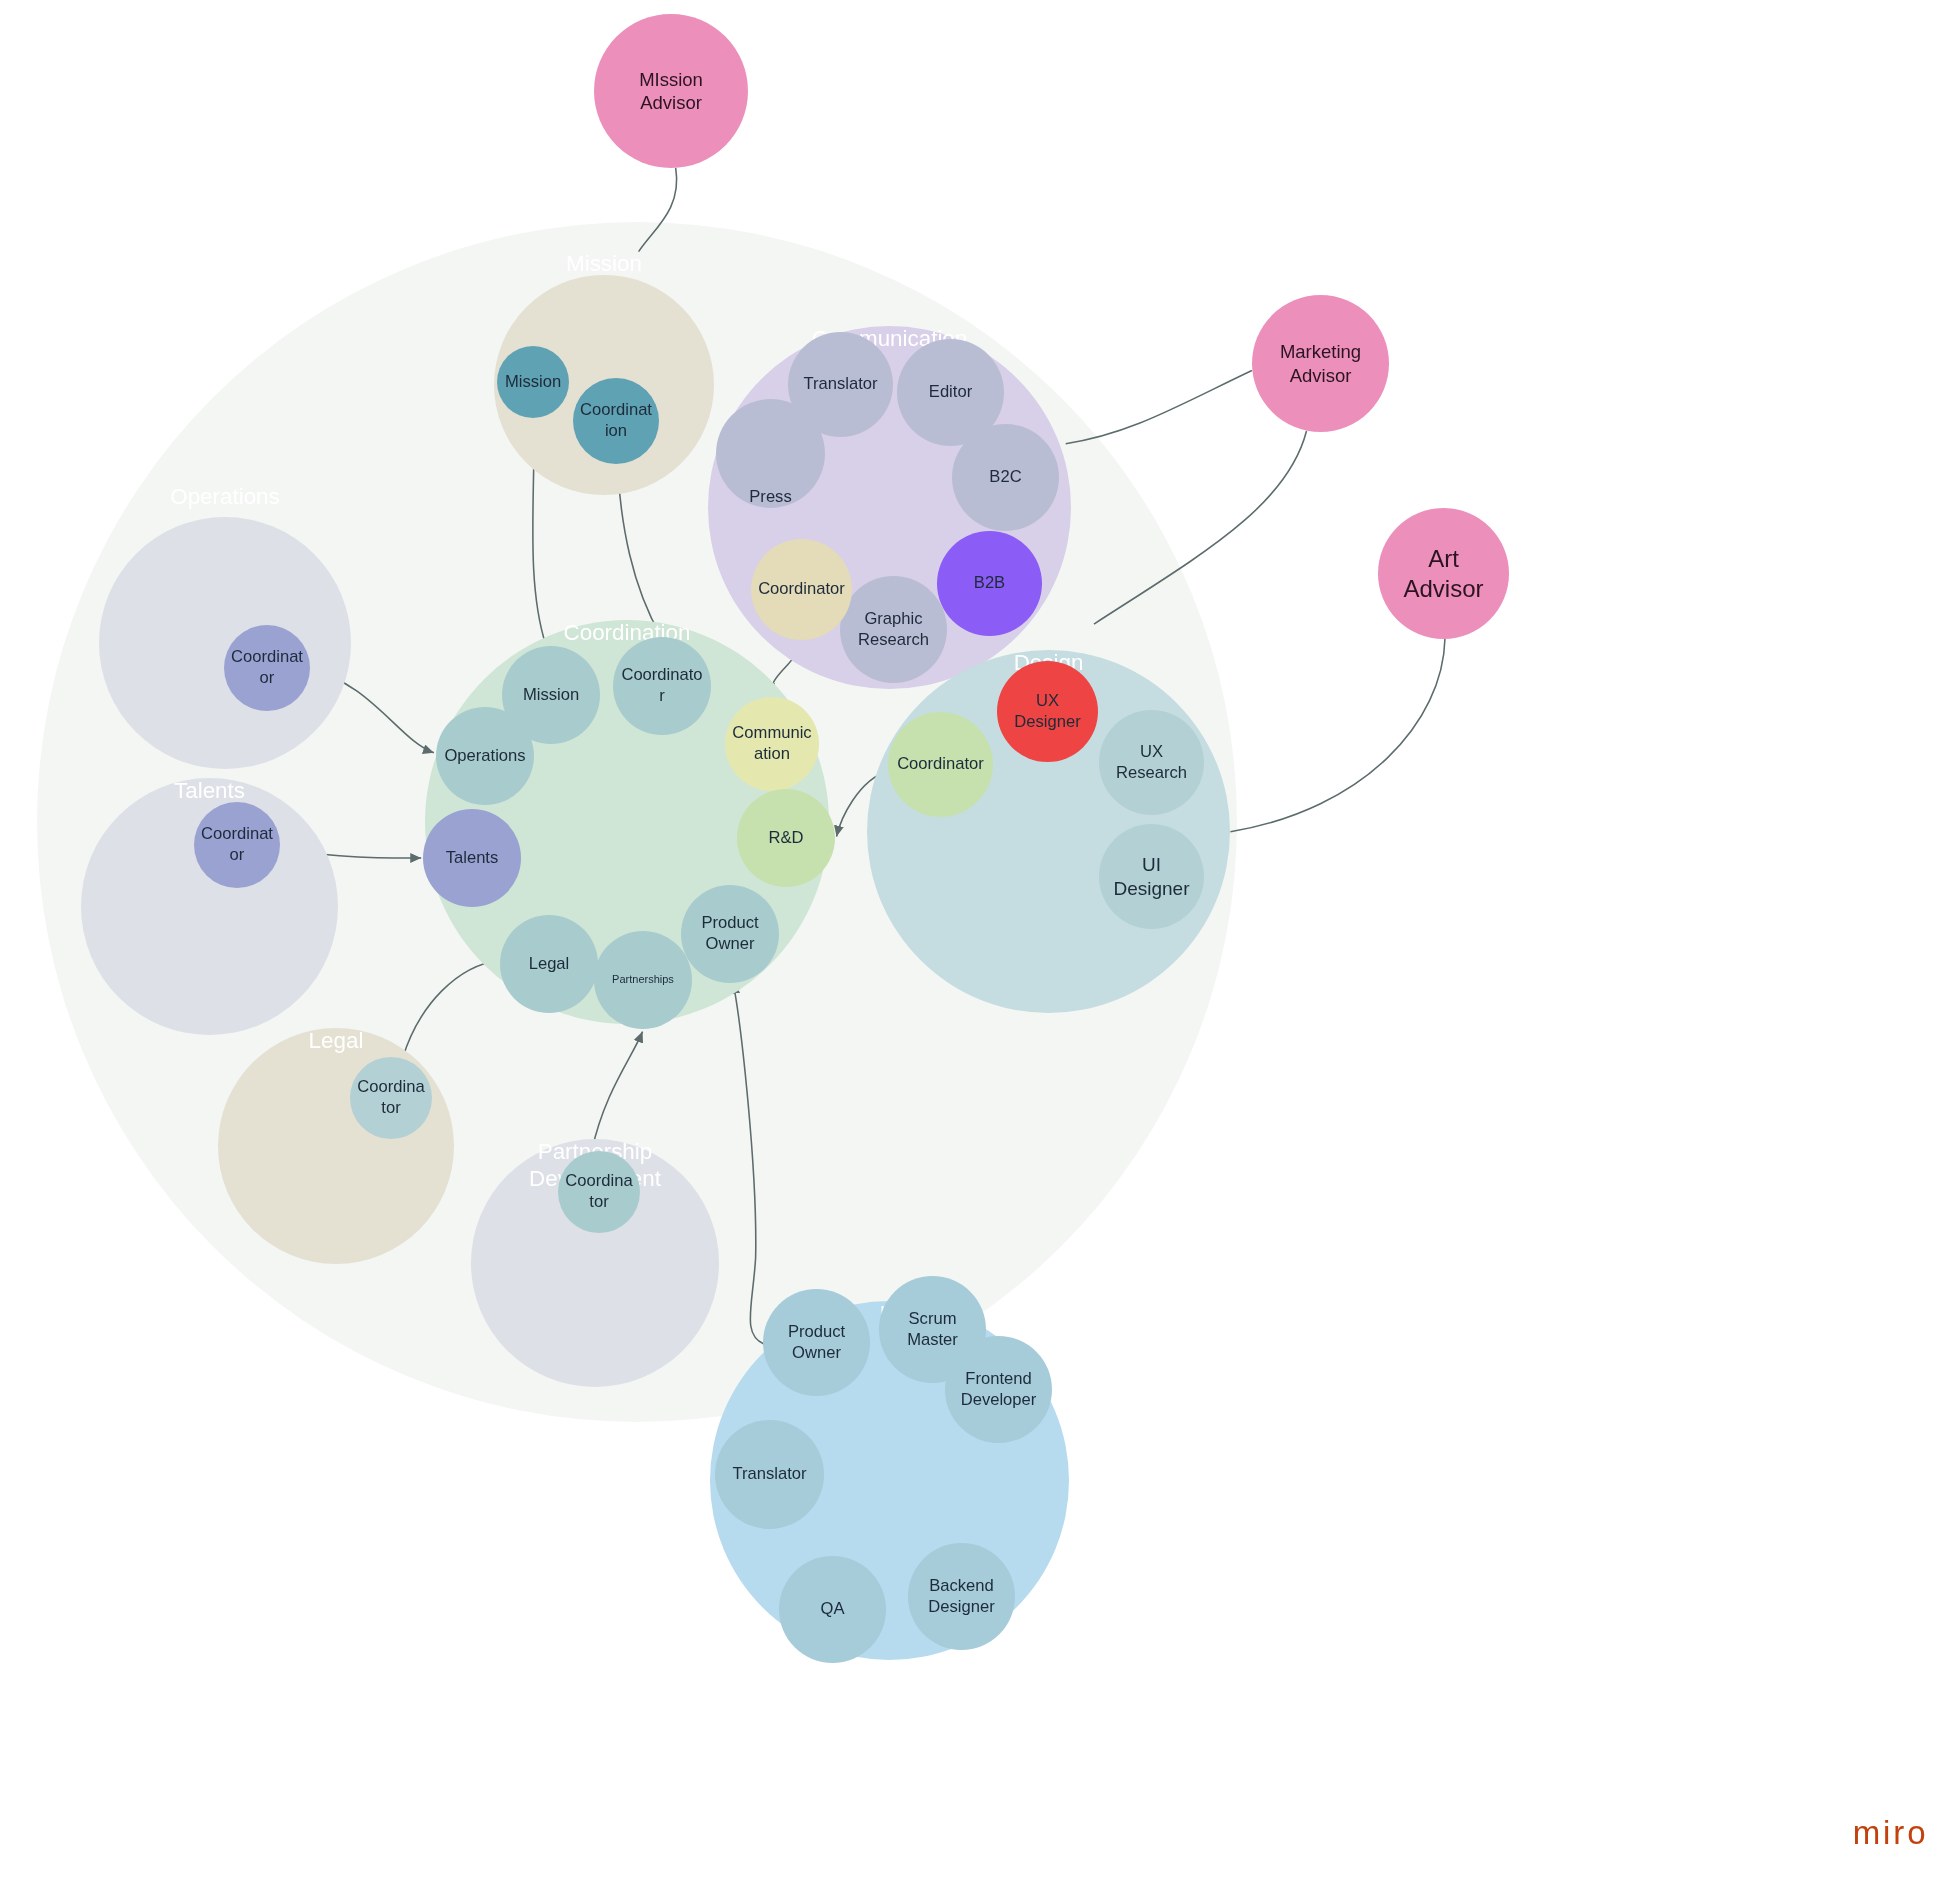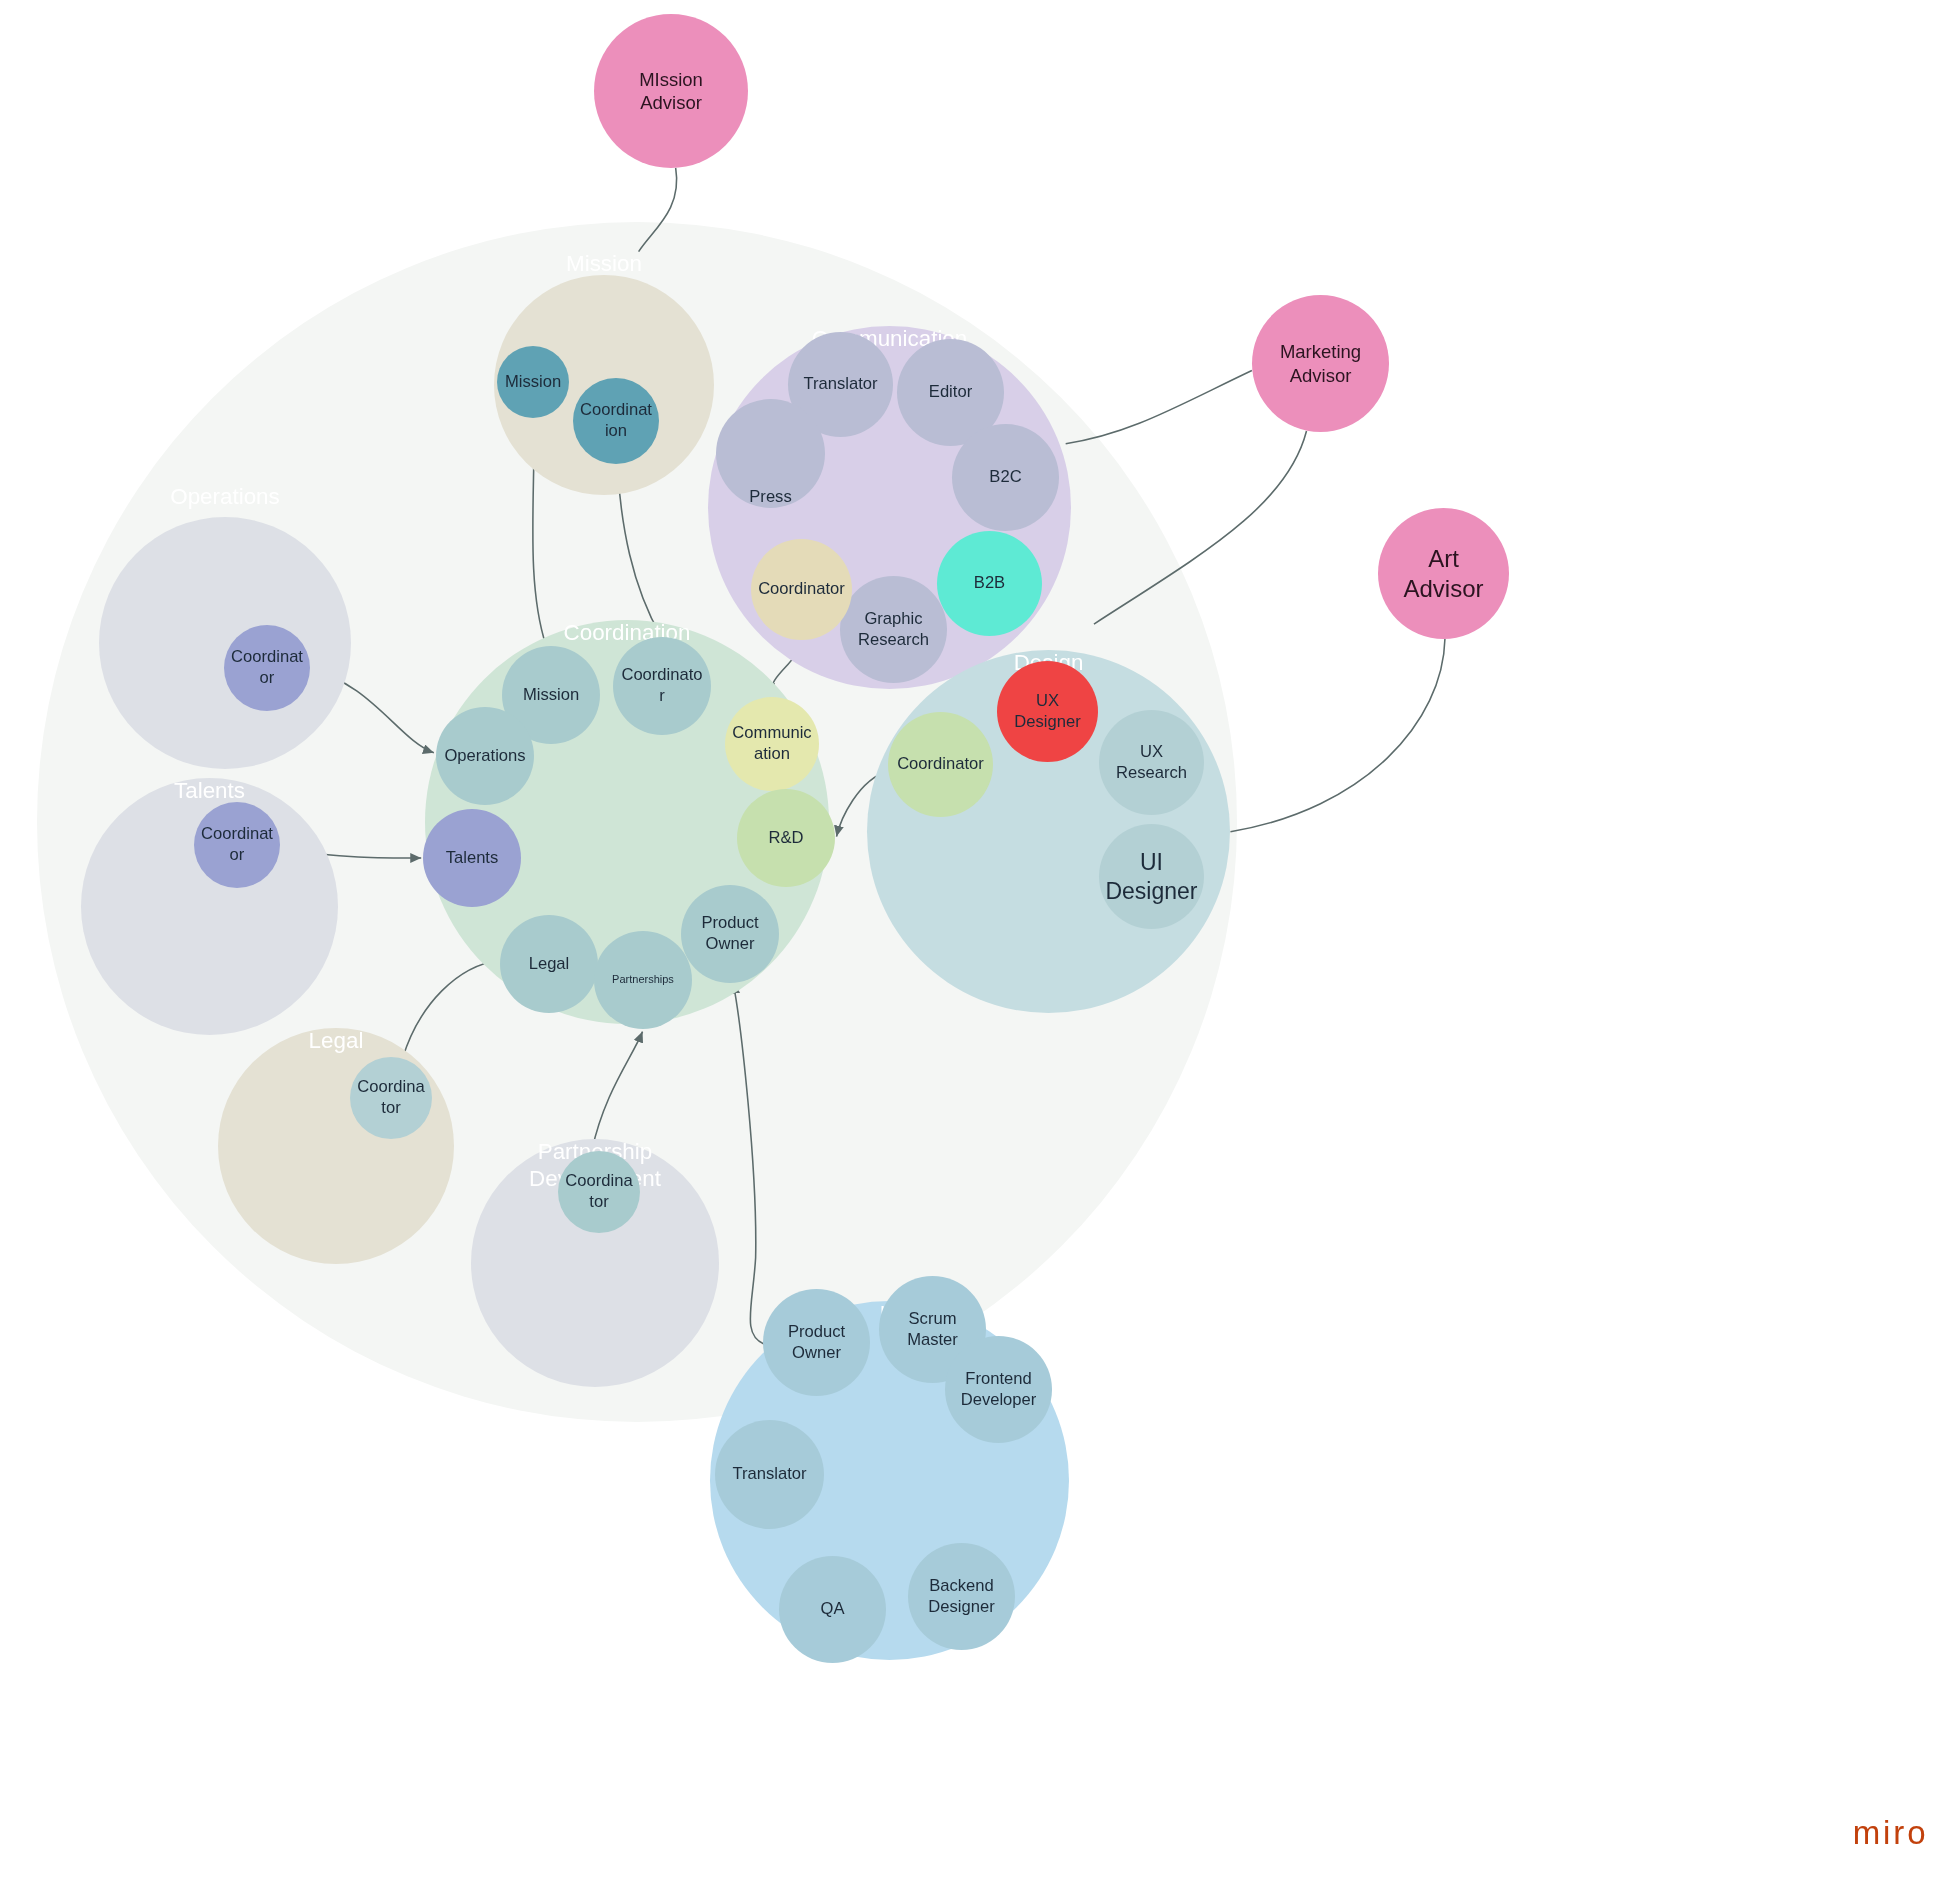--- a/index.html
+++ b/index.html
@@ -115,7 +115,7 @@
       <div class="bubble" style="left: 952px; top: 424px; width: 107px; height: 107px; background: rgb(185, 189, 212);">
         <span class="node-label" style="font-size: 16.6px;">B2C</span>
       </div>
-      <div class="bubble" style="left: 937px; top: 531px; width: 105px; height: 105px; background: #5eead4;">
+      <div class="bubble" style="left: 937px; top: 531px; width: 105px; height: 105px; background: #8b5cf6;">
         <span class="node-label" style="font-size: 16.6px;">B2B</span>
       </div>
       <div class="bubble" style="left: 840px; top: 576px; width: 107px; height: 107px; background: rgb(185, 189, 212);">

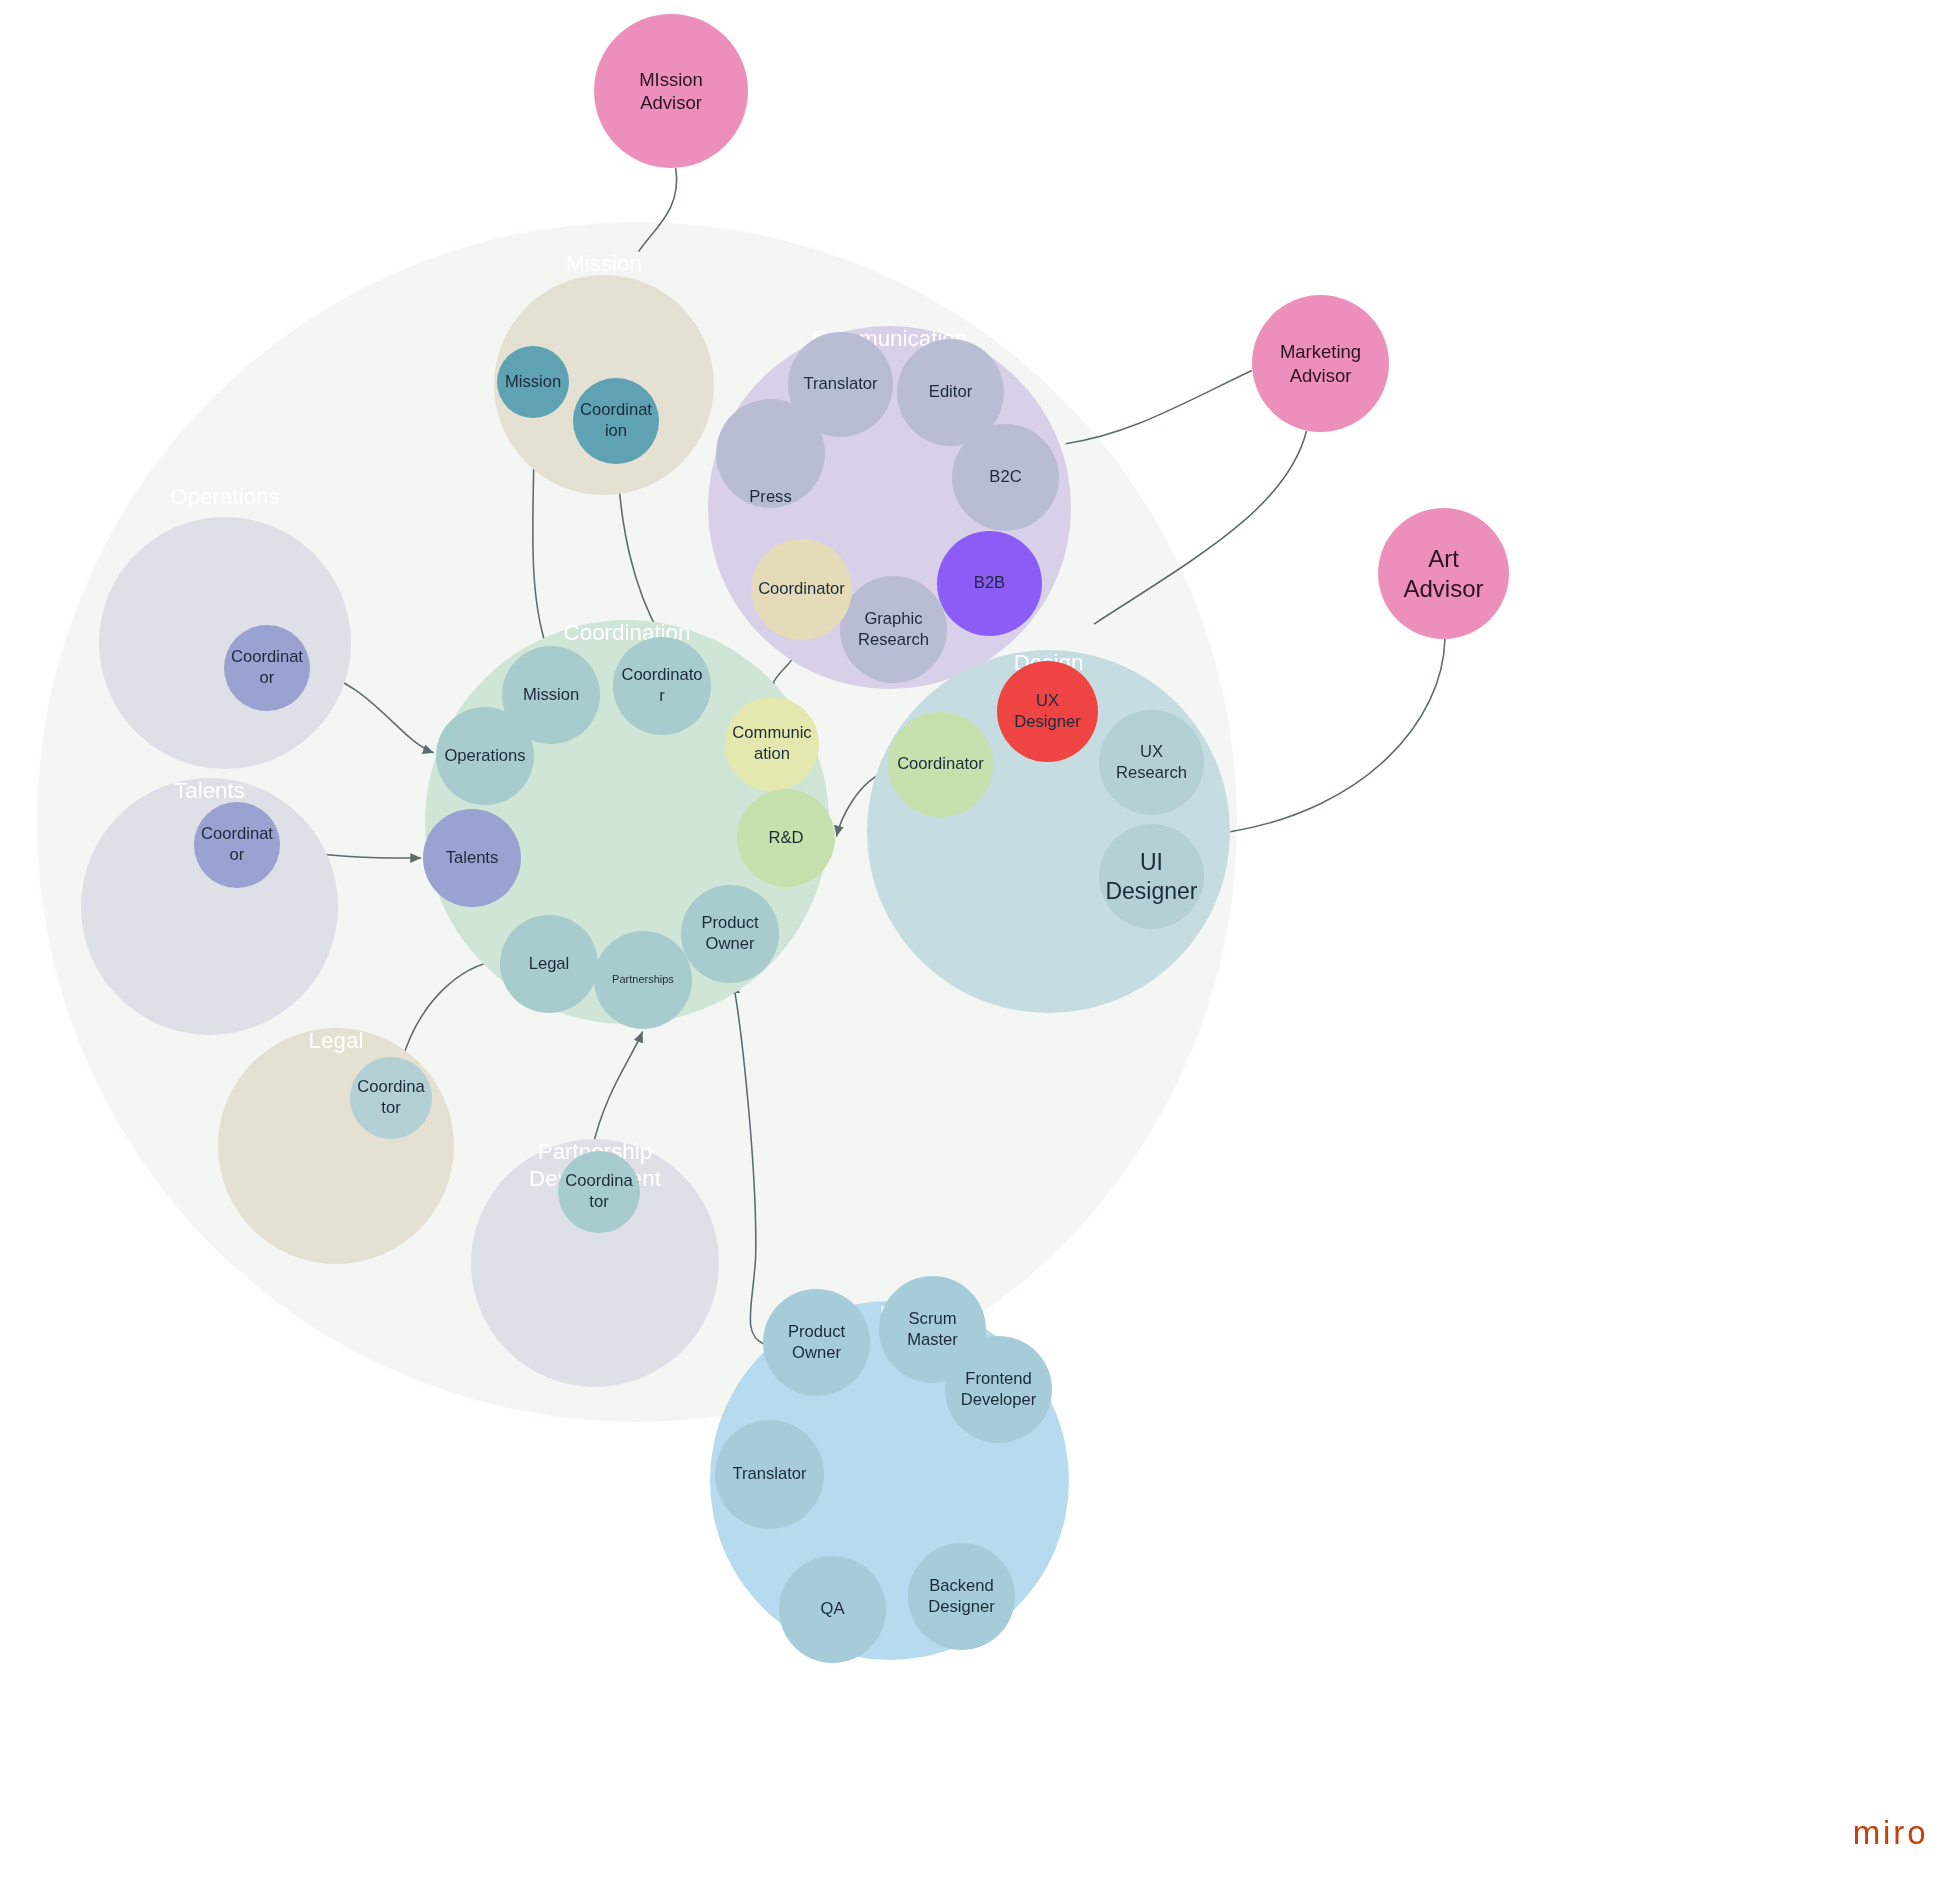--- a/index.html
+++ b/index.html
@@ -164,7 +164,7 @@
         <span class="node-label" style="font-size: 16.6px;">UX Research</span>
       </div>
       <div class="bubble" style="left: 1099px; top: 824px; width: 105px; height: 105px; background: rgb(179, 208, 212);">
-        <span class="node-label" style="font-size: 23px;">UI Designer</span>
+        <span class="node-label" style="font-size: 19px;">UI Designer</span>
       </div>
       <div class="bubble" style="left: 888px; top: 712px; width: 105px; height: 105px; background: rgb(198, 224, 174);">
         <span class="node-label" style="font-size: 16.6px;">Coordinator</span>

